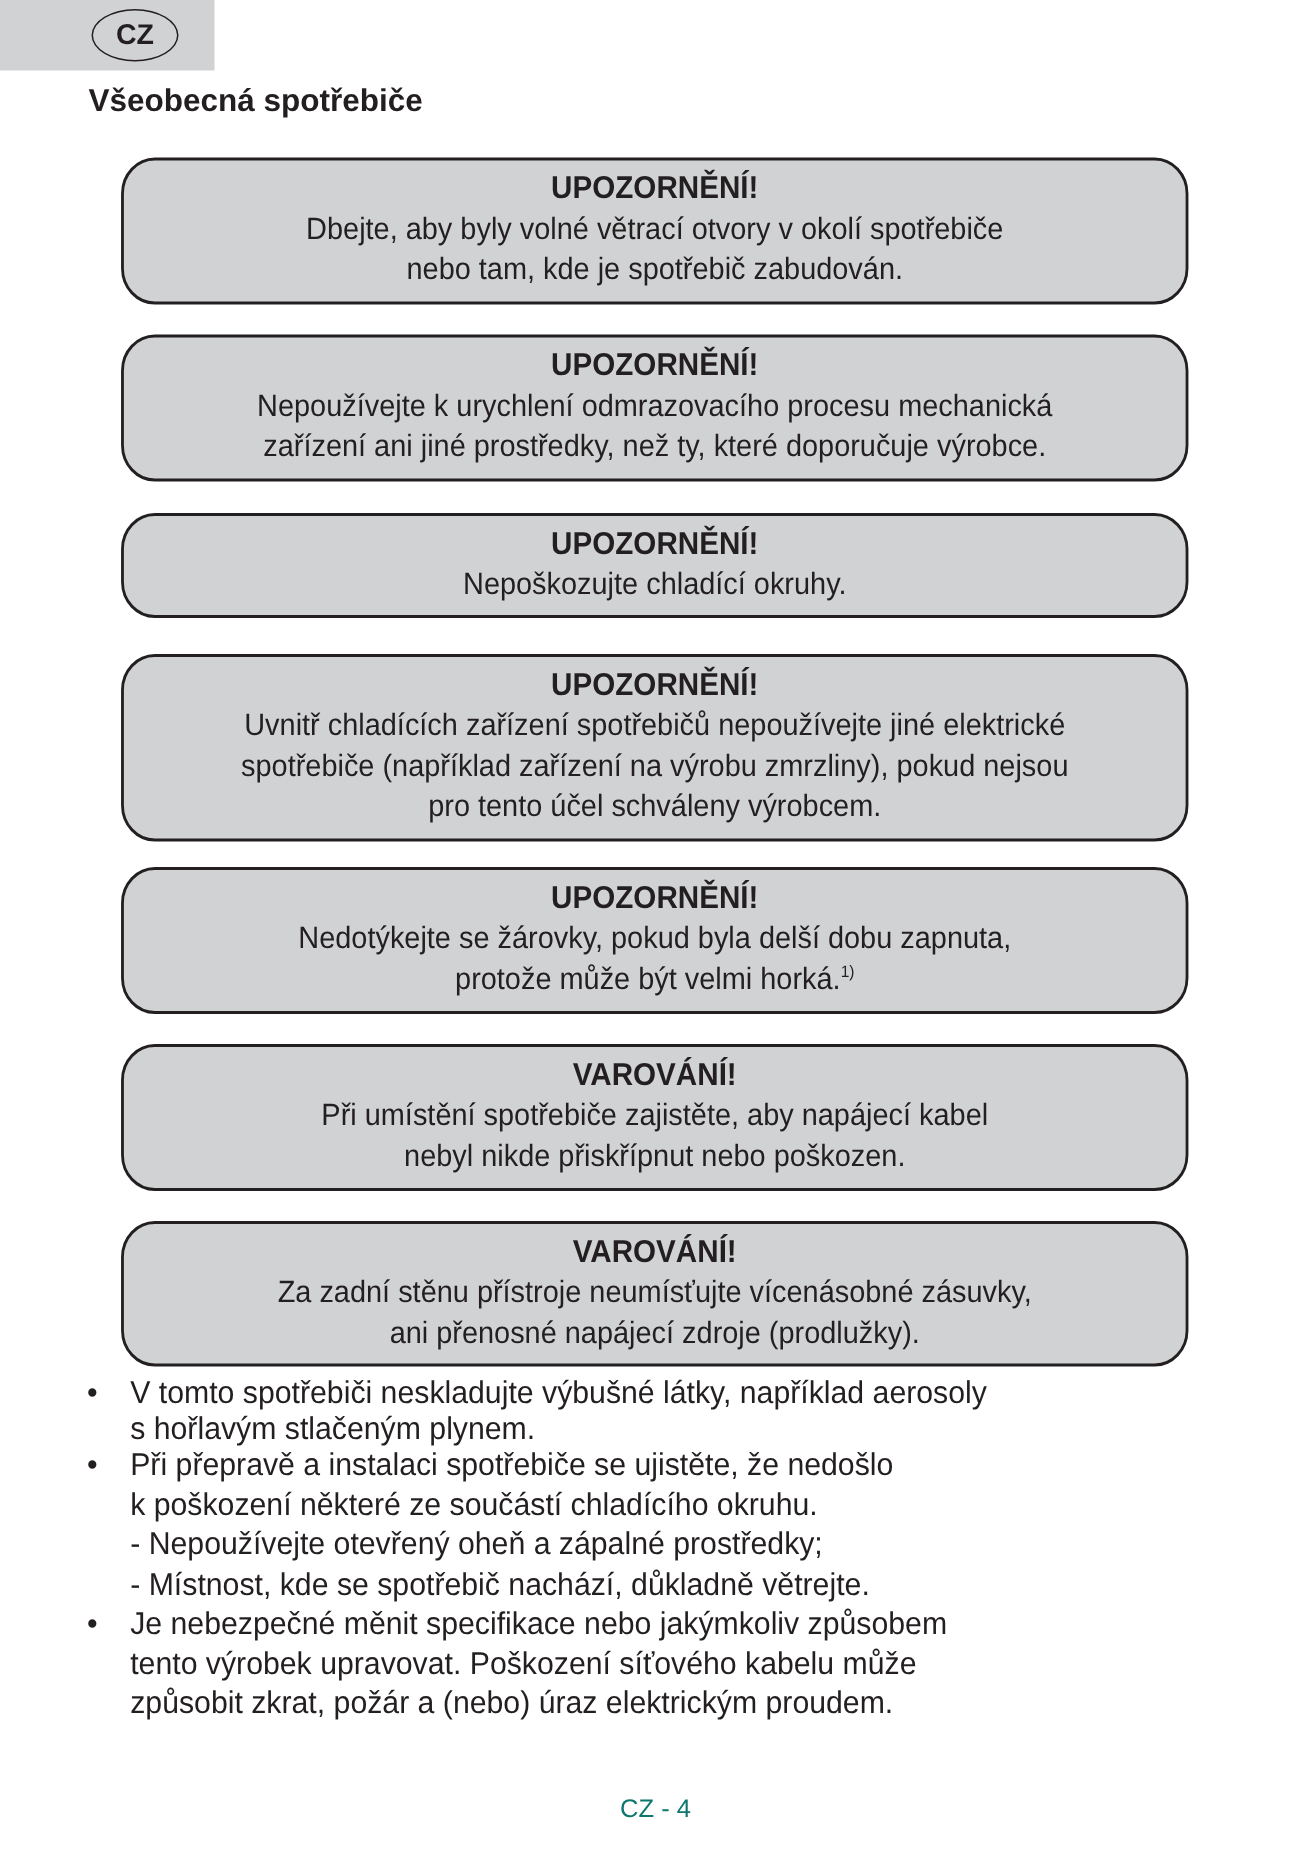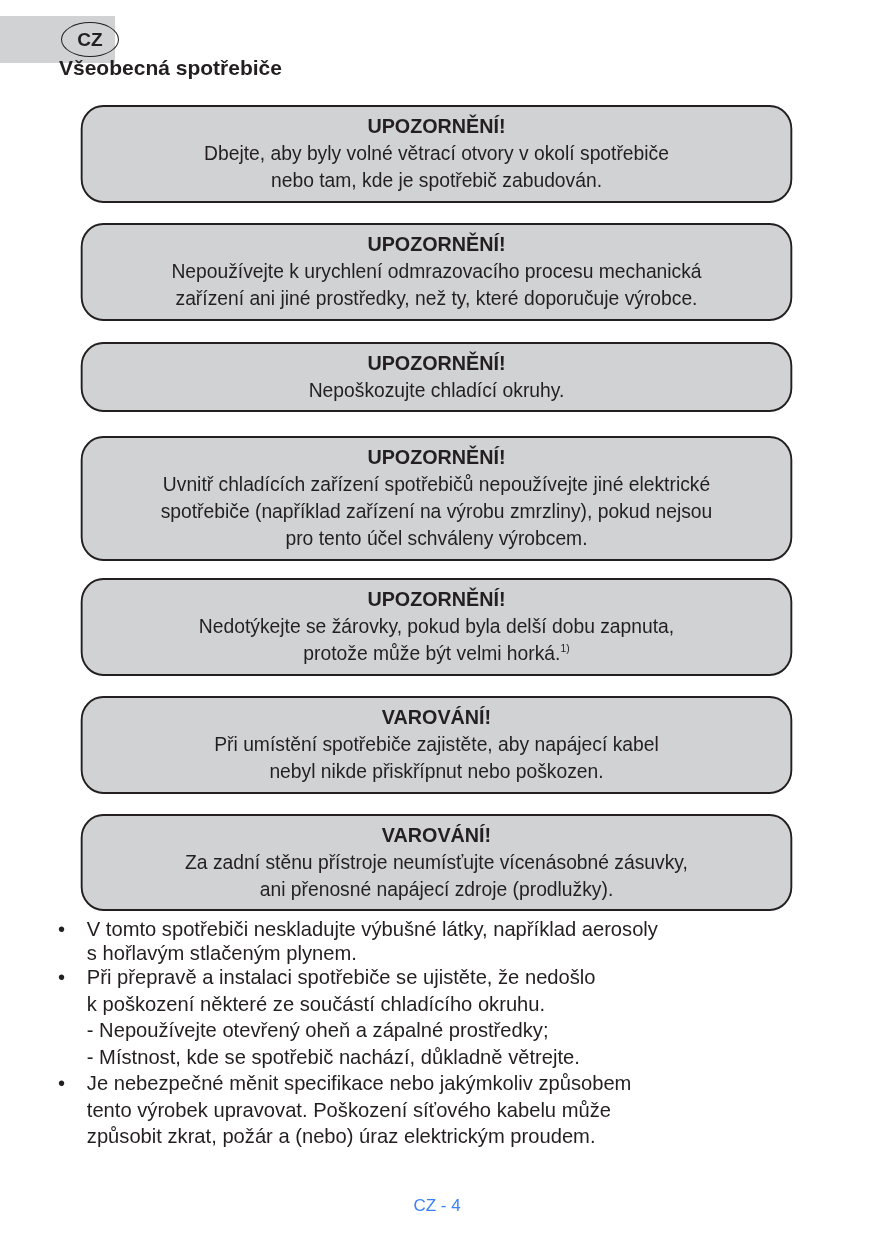--- a/index.html
+++ b/index.html
@@ -8,8 +8,9 @@
     font-family: "Liberation Sans", sans-serif; color: #231f20; overflow: hidden;
   }
   .lang-tab {
-    position: absolute; left: 0; top: 16px; width: 115px; height: 47px;
+    position: absolute; left: 0; top: 0; width: 115px; height: 47px;
     background: #d1d2d4;
+    padding-left: 28px;
   }
   .lang-oval {
     position: absolute; left: 61px; top: 6px; width: 58px; height: 35px;

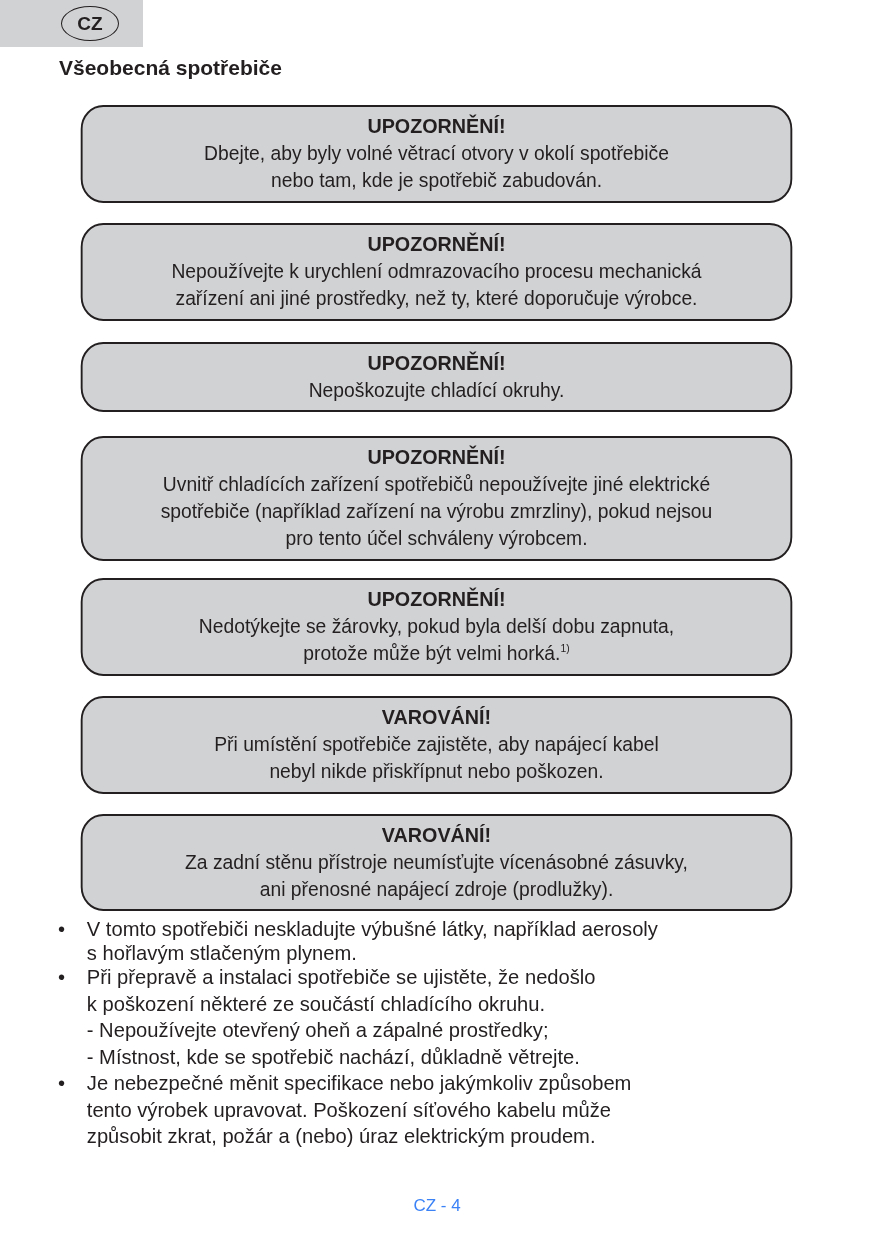--- a/index.html
+++ b/index.html
@@ -42,7 +42,7 @@
   .bullet.tight .l { line-height: 22px; }
   .page-num {
     position: absolute; left: 0; width: 874px; top: 1196px; text-align: center;
-    font-size: 17px; color: #3b82f6;
+    font-size: 17px; color: #0f766e;
   }
 </style>
 </head>

